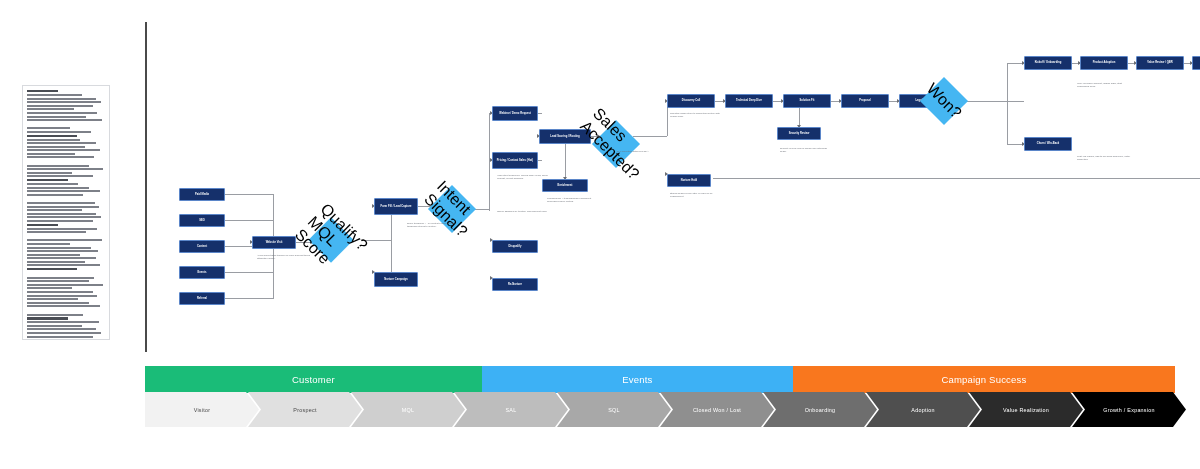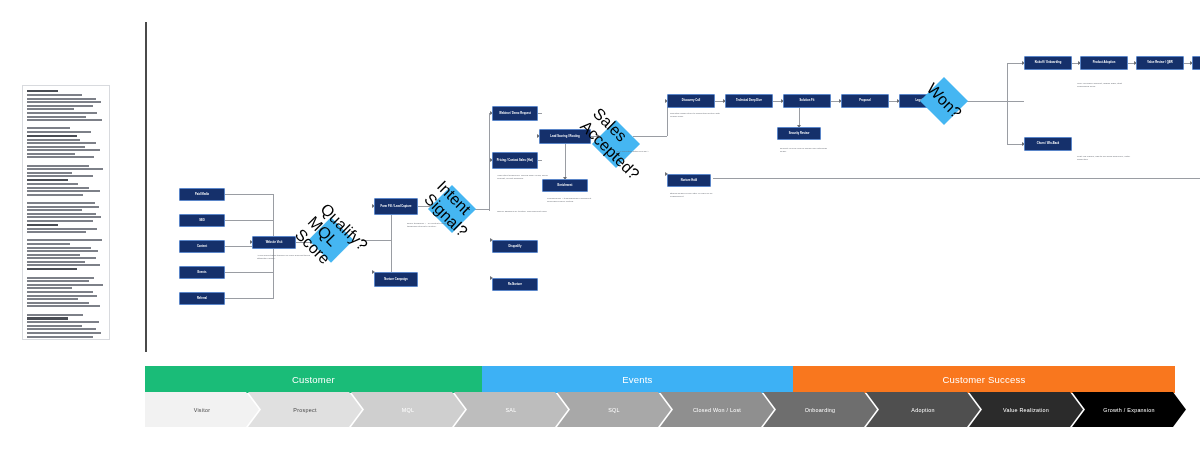--- a/index.html
+++ b/index.html
@@ -254,7 +254,7 @@
   <div class="bands" id="bands">
       <div class="band" style="background: rgb(26, 188, 120); width: 32.7%;">Customer</div>
       <div class="band" style="background: rgb(61, 177, 245); width: 30.2%;">Events</div>
-      <div class="band" style="background: rgb(249, 119, 30); width: 37.1%;">Customer Success</div>
+      <div class="band" style="background: rgb(249, 119, 30); width: 37.1%;">Campaign Success</div>
     </div>
 
   <div class="funnel" id="funnel">

